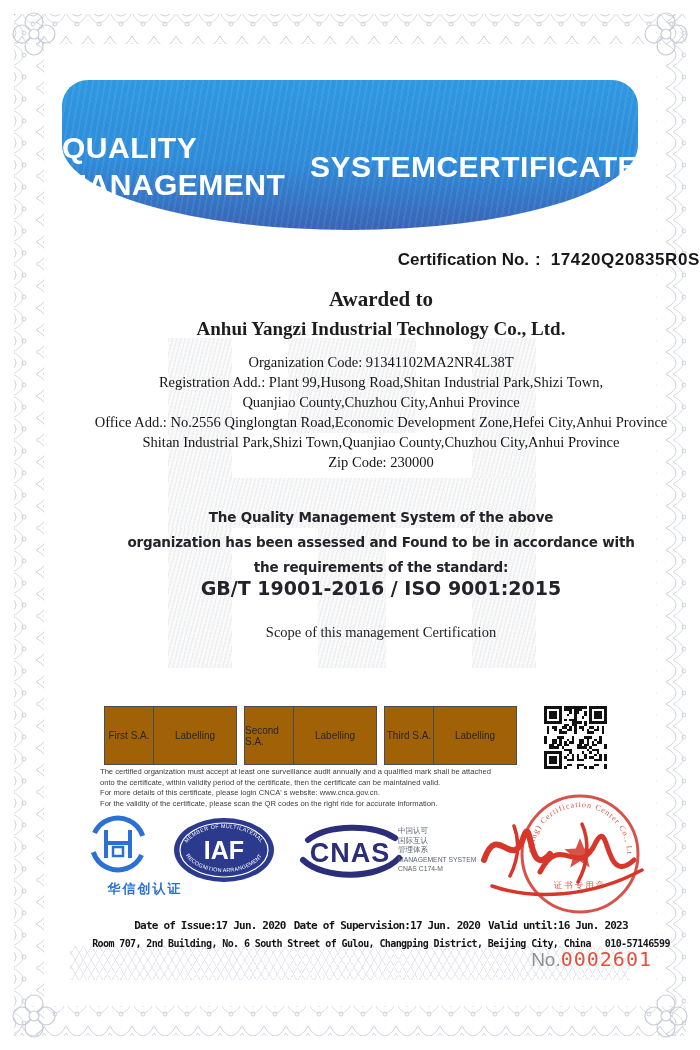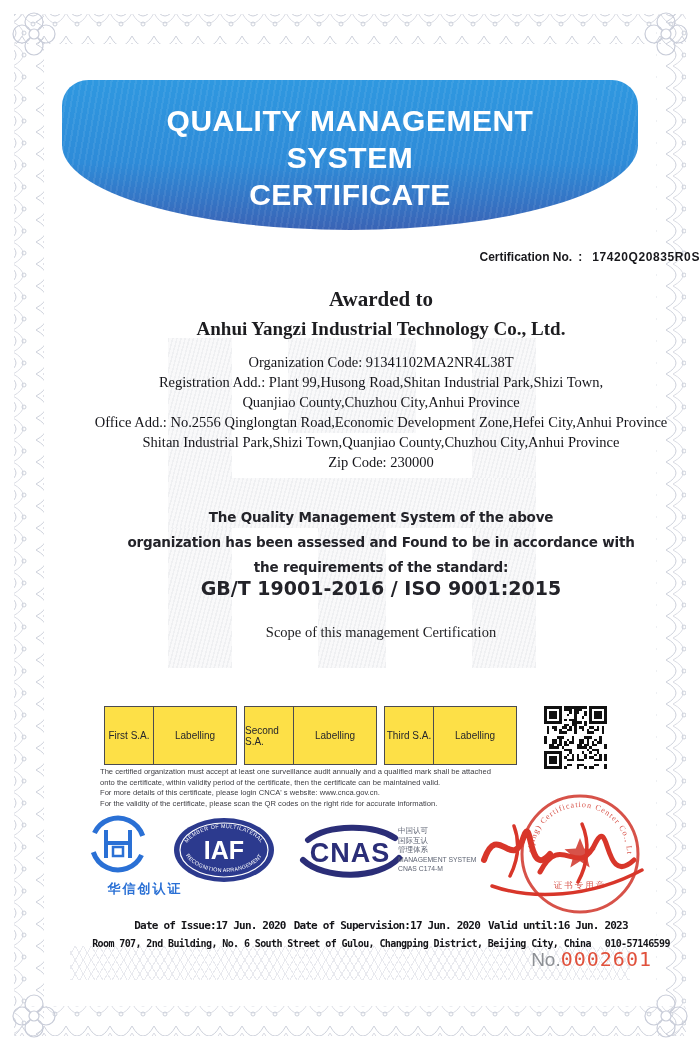--- a/index.html
+++ b/index.html
@@ -17,7 +17,7 @@
     background-image:
       repeating-linear-gradient(100deg, rgba(255,255,255,.07) 0 2px, rgba(0,0,0,0) 2px 6px),
       linear-gradient(180deg,#2F98E0 0%, #2E8BD8 55%, #3A63B5 100%);
-    display:flex;flex-direction:column;align-items:center;justify-content:flex-start;
+    display:flex;flex-direction:row;align-items:center;justify-content:flex-start;
     padding-top:22px;box-sizing:border-box;}
   .banner .t{font-family:"Liberation Sans",sans-serif;font-weight:700;color:#ffffff;
     font-size:30px;line-height:37px;letter-spacing:.5px;}

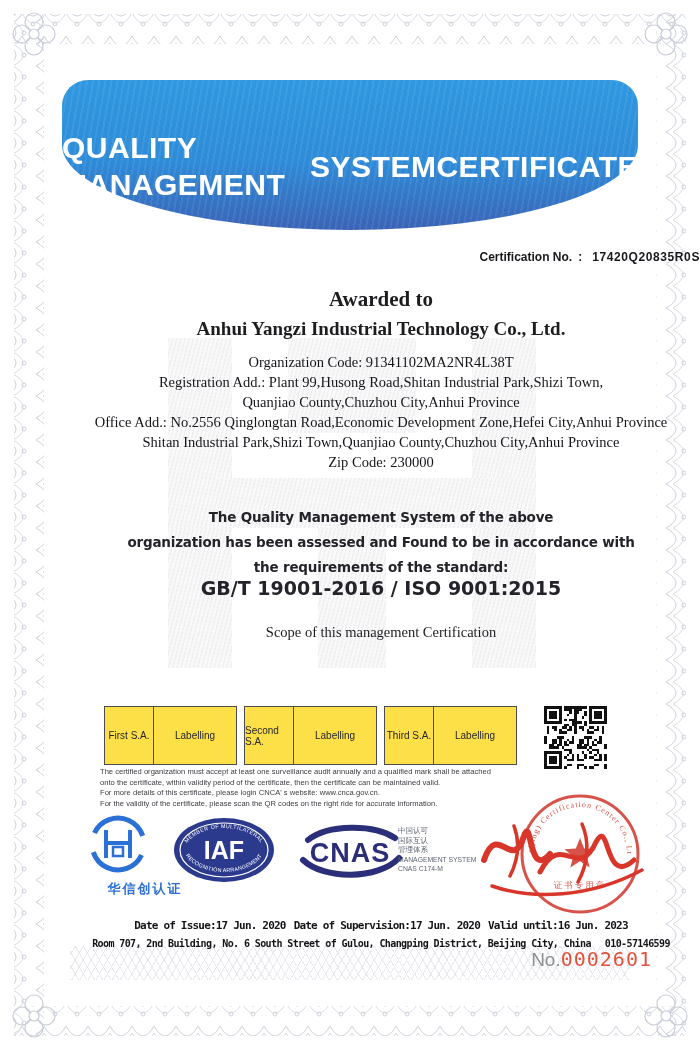--- a/index.html
+++ b/index.html
@@ -29,7 +29,7 @@
 
   
   .certno{top:250px;font-family:"Liberation Sans",sans-serif;font-weight:700;
-    font-size:12px;color:#18181c;text-align:right;right:0;left:auto;width:640px;}
+    font-size:17px;color:#18181c;text-align:right;right:0;left:auto;width:640px;}
   .certno .sep{margin:0 10px 0 6px;}
   .certno .val{letter-spacing:.6px;}
   .awarded{top:287px;font-size:21px;font-weight:700;}

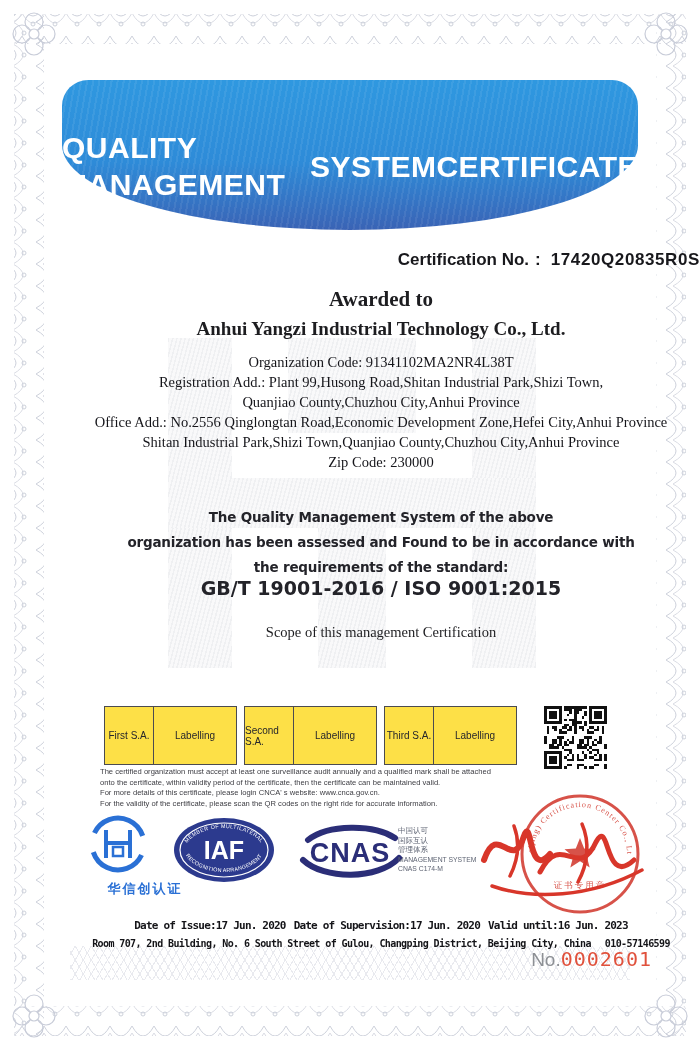--- a/index.html
+++ b/index.html
@@ -44,7 +44,7 @@
 
   
   .audit{left:104px;top:706px;display:flex;gap:7px;}
-  .agroup{display:flex;border:1.5px solid #4b4b50;height:57px;background:#fde047;}
+  .agroup{display:flex;border:1.5px solid #4b4b50;height:57px;background:#a16207;}
   .acell{display:flex;align-items:center;justify-content:center;
     font-family:"Liberation Sans",sans-serif;font-size:10px;color:#26262b;}
   .acell.c1{width:48px;}

